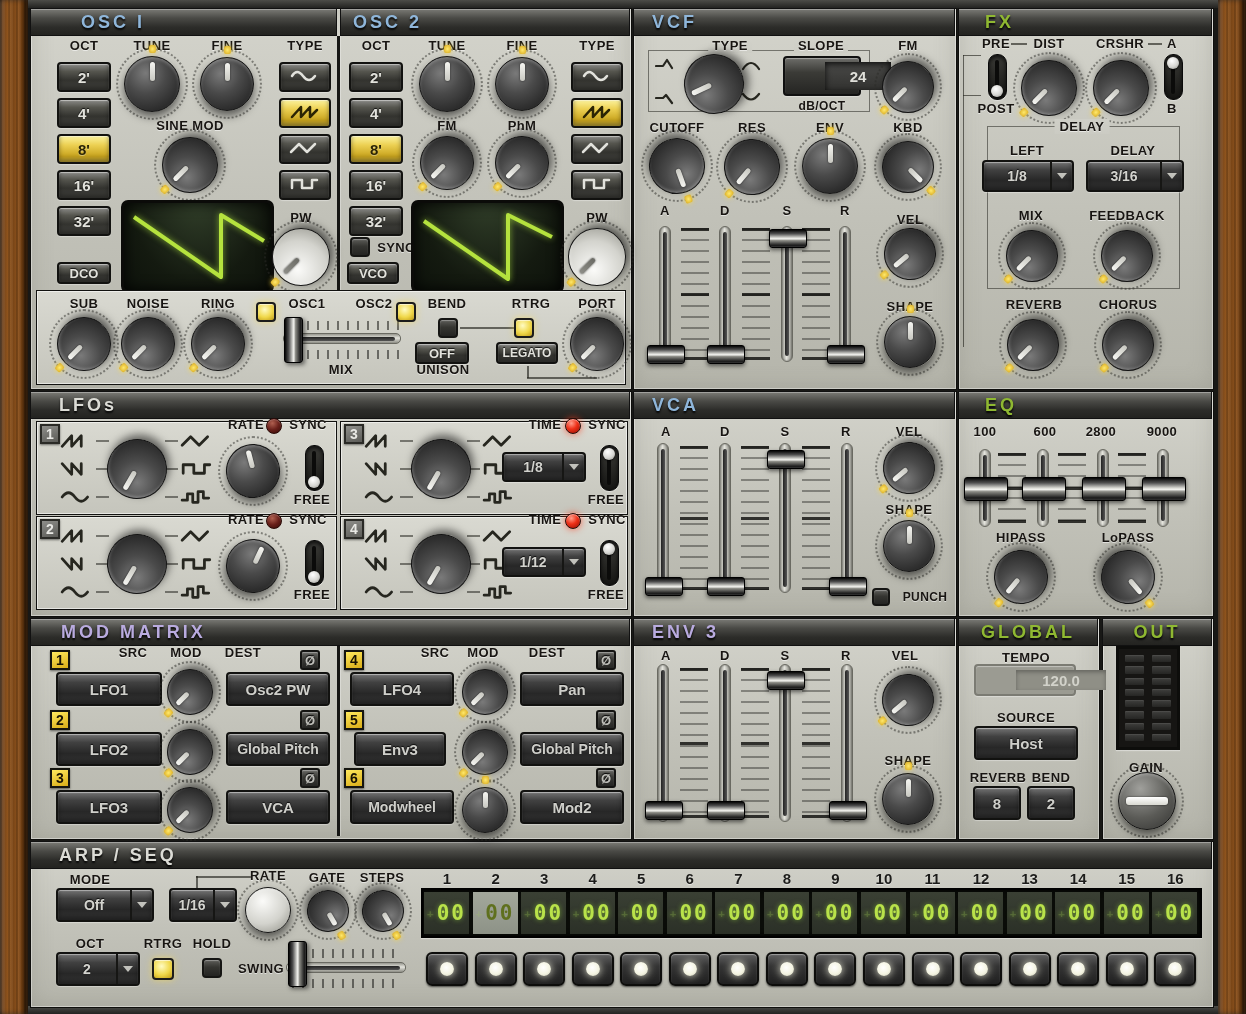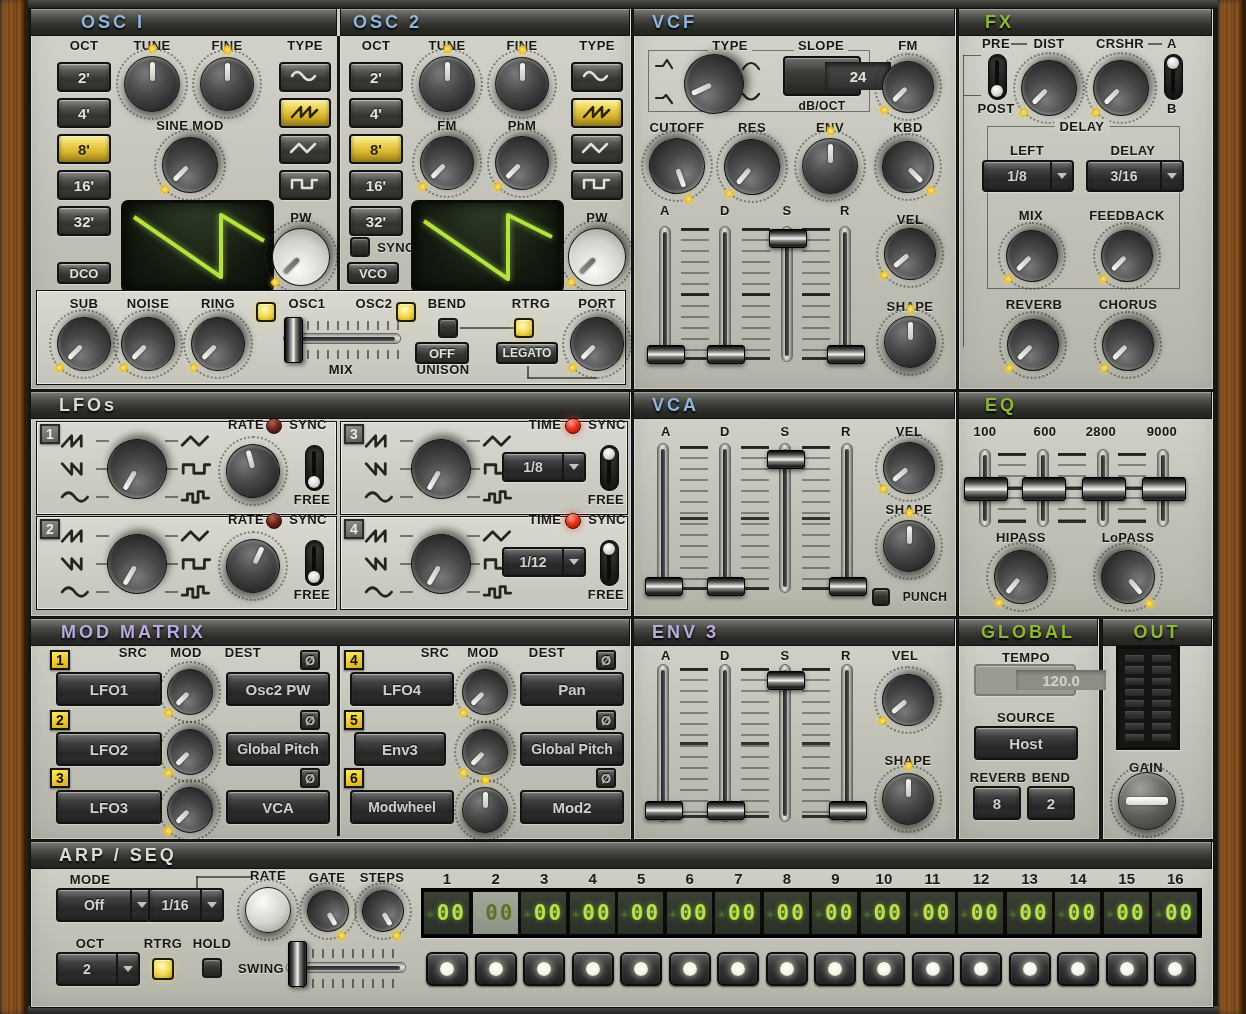--- a/index.html
+++ b/index.html
@@ -951,7 +951,7 @@
     </div>
   <div class="ln" style="left:196px;top:876px;width:56px;height:2px"></div>
   <div class="ln" style="left:196px;top:876px;width:2px;height:12px"></div>
-  <div class="dd" style="left:148px;top:888px;width:76px;height:34px">
+  <div class="dd" style="left:169px;top:888px;width:68px;height:34px">
       <div class="val">1/16</div>
       <div class="ar"></div>
     </div>

